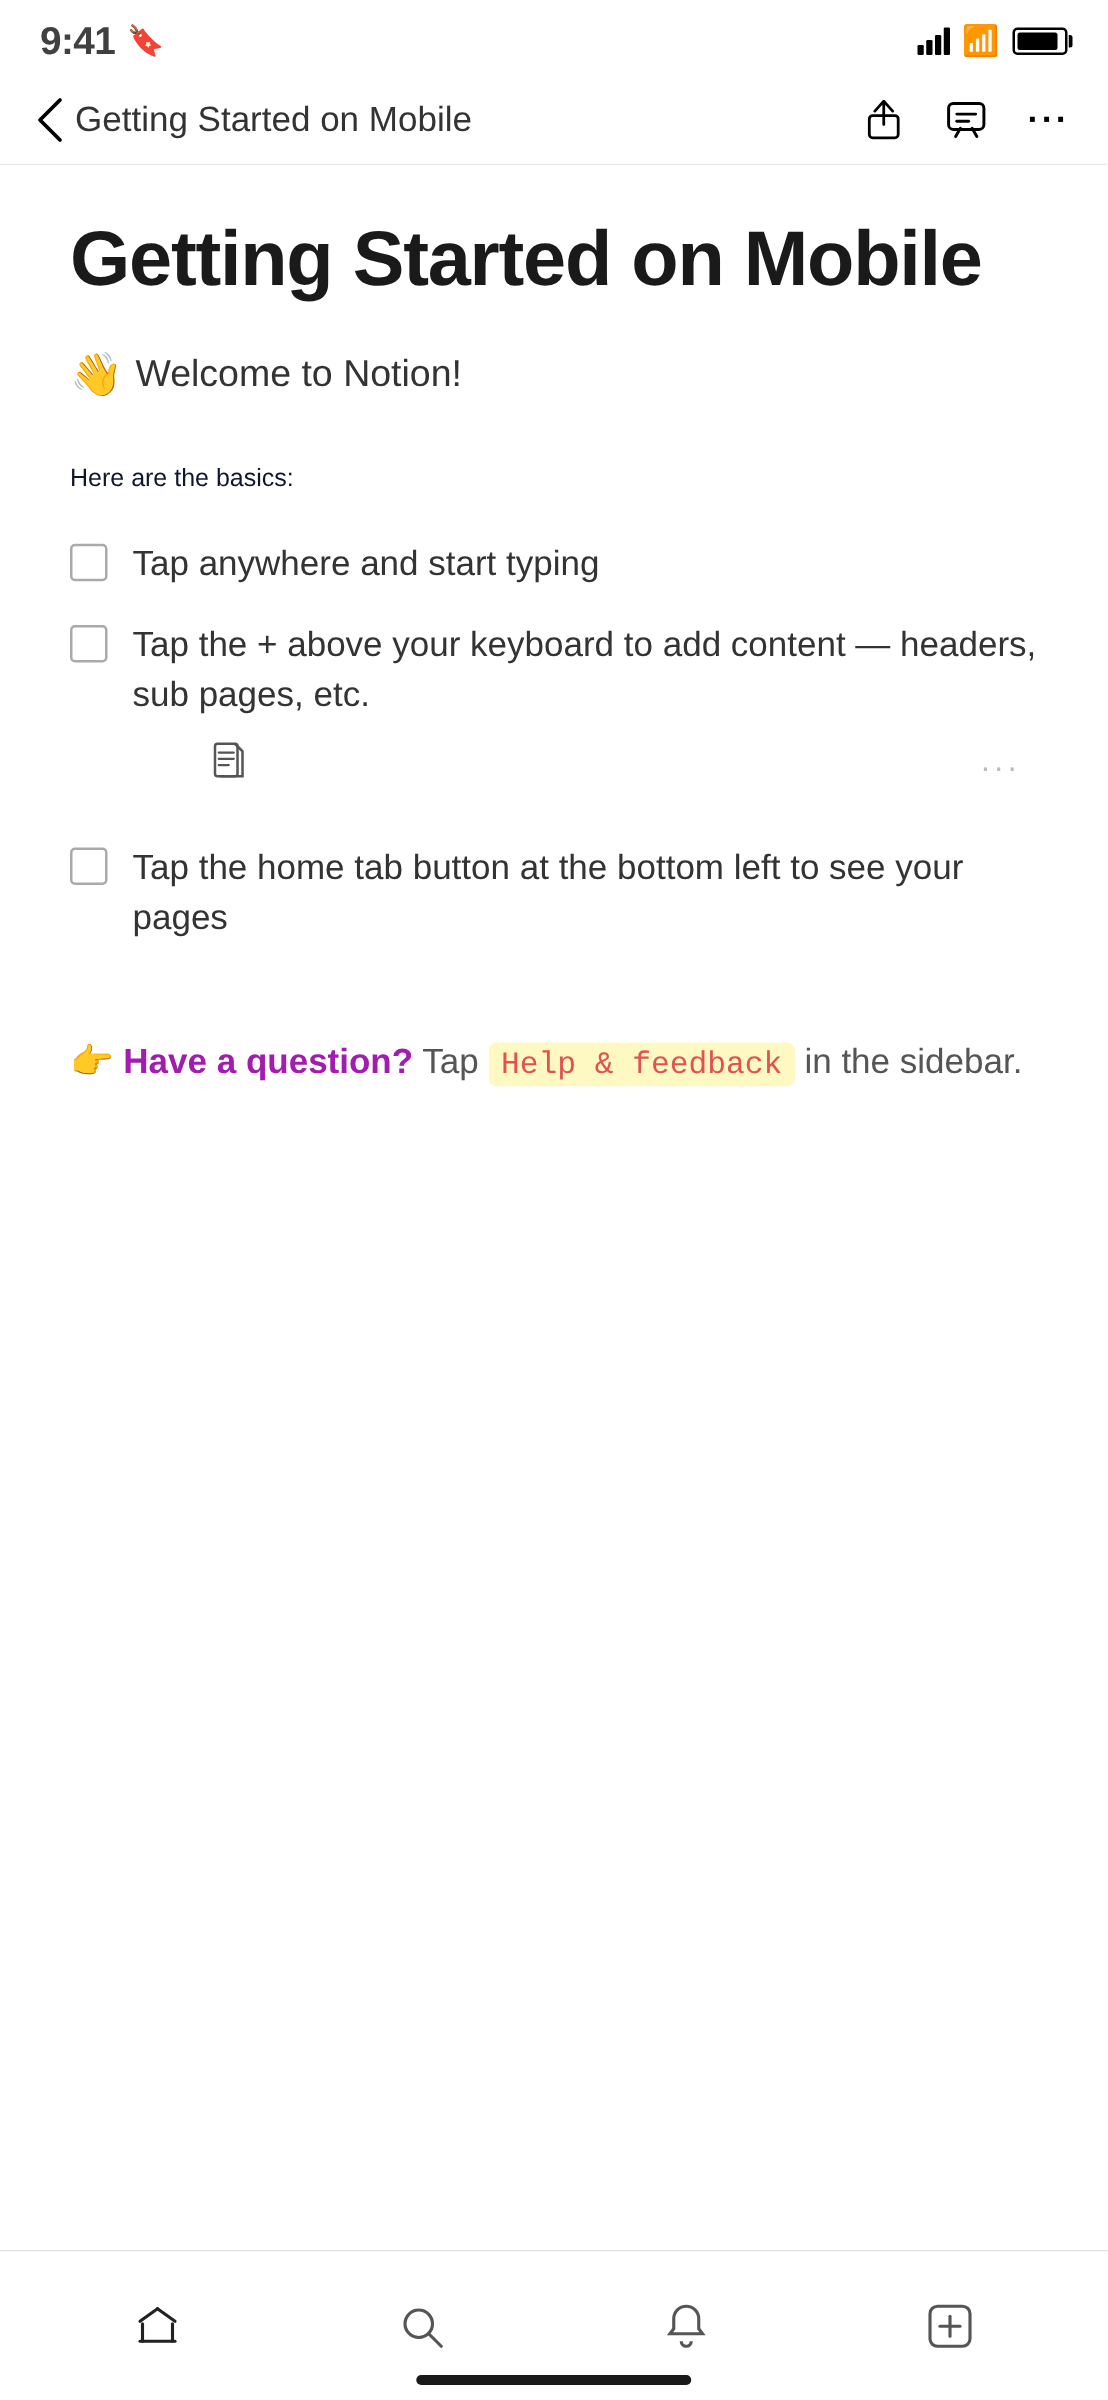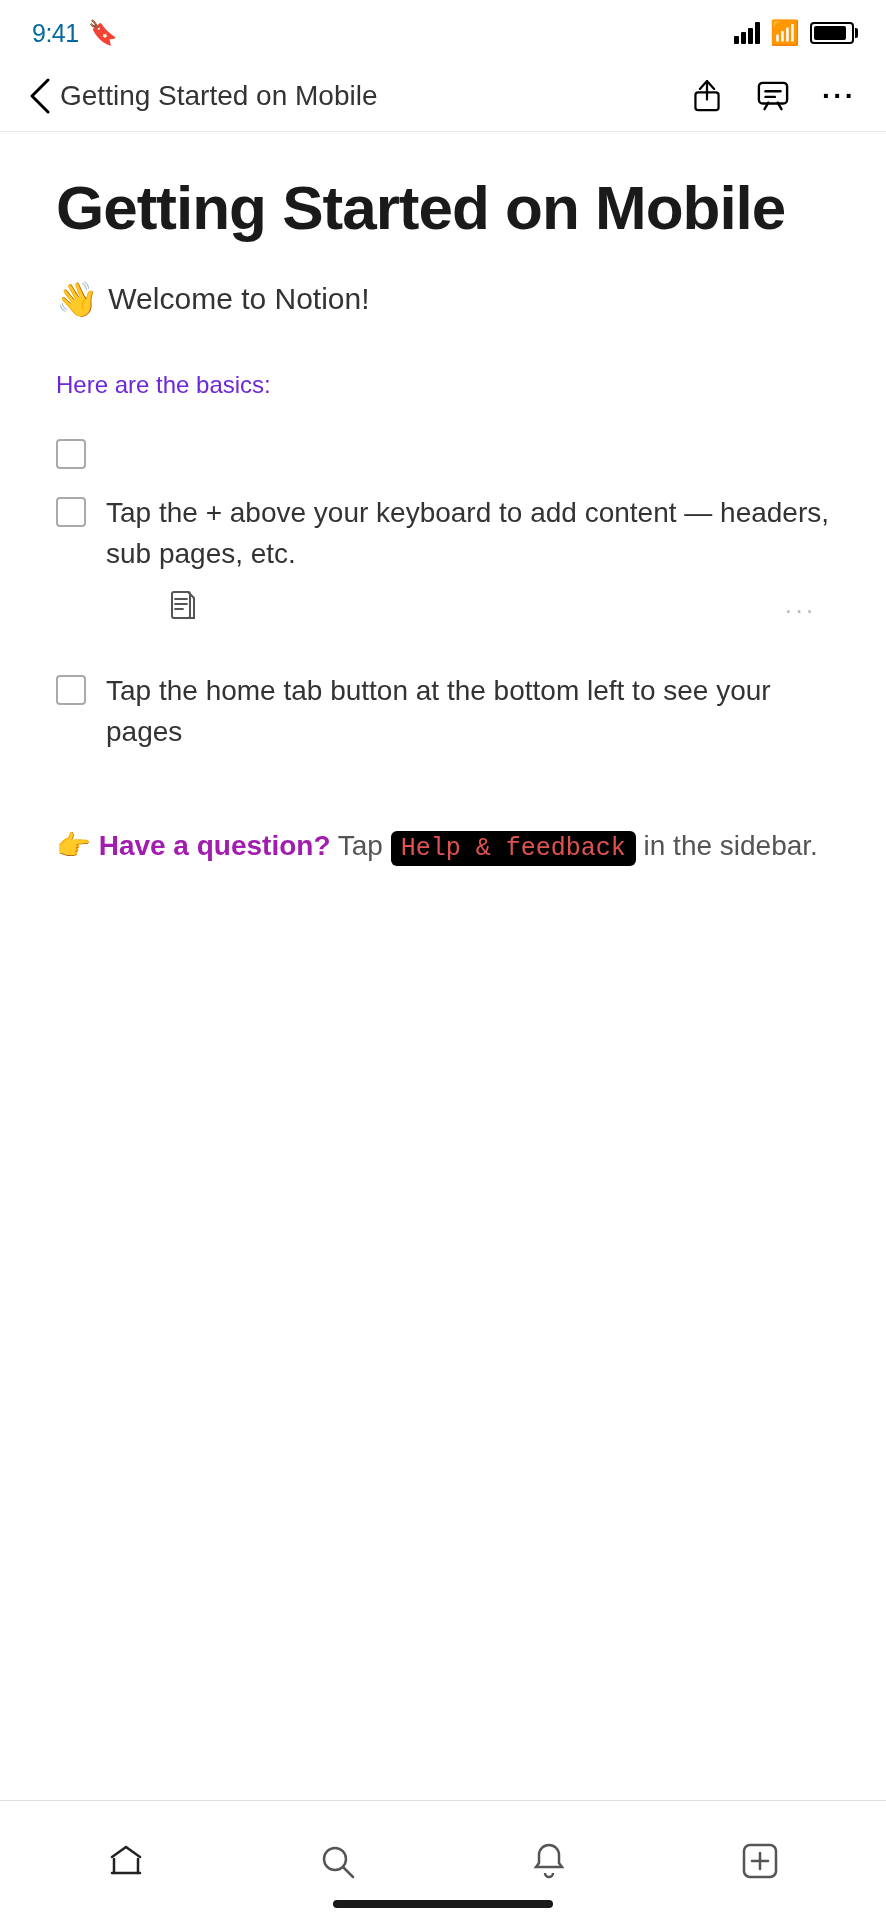--- a/index.html
+++ b/index.html
@@ -24,9 +24,9 @@
     }
 
     .status-time {
-      font-size: 25px;
-      font-weight: 400;
-      color: #0369a1;
+      font-size: 31px;
+      font-weight: 700;
+      color: #404040;
       letter-spacing: -0.5px;
     }
 

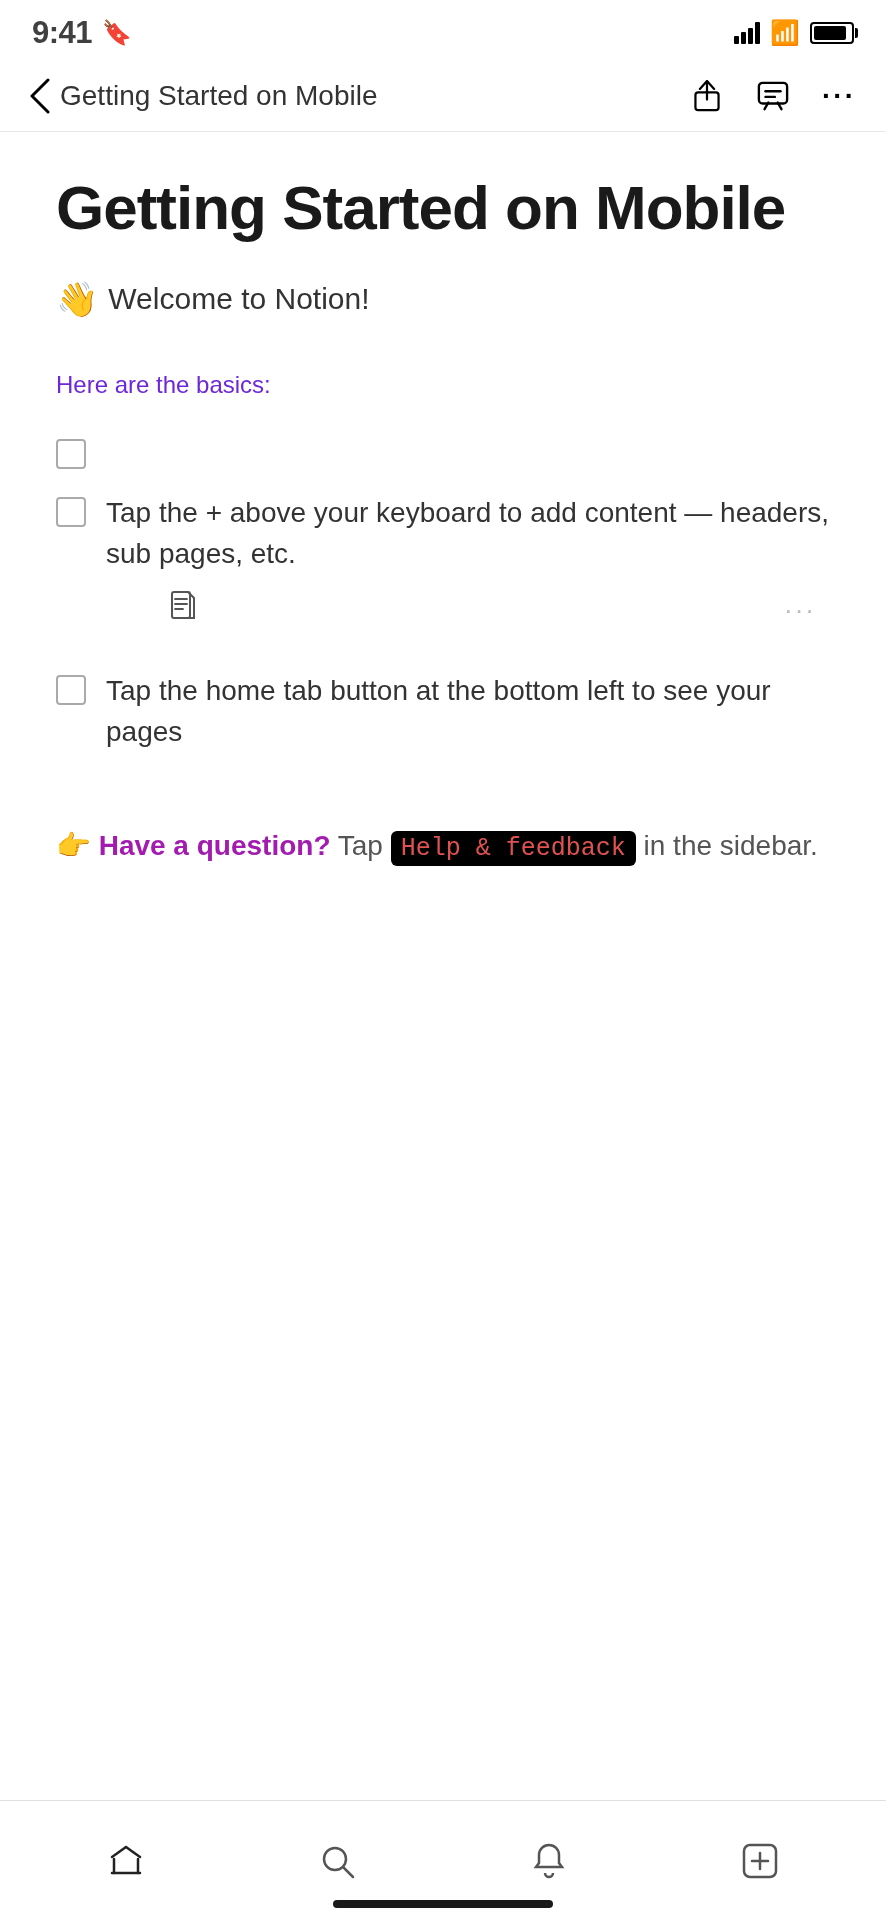--- a/index.html
+++ b/index.html
@@ -165,8 +165,8 @@
     }
 
     .basics-label {
-      font-size: 24px;
-      color: #6d28d9;
+      font-size: 20px;
+      color: #0f172a;
       margin-bottom: 24px;
     }
 

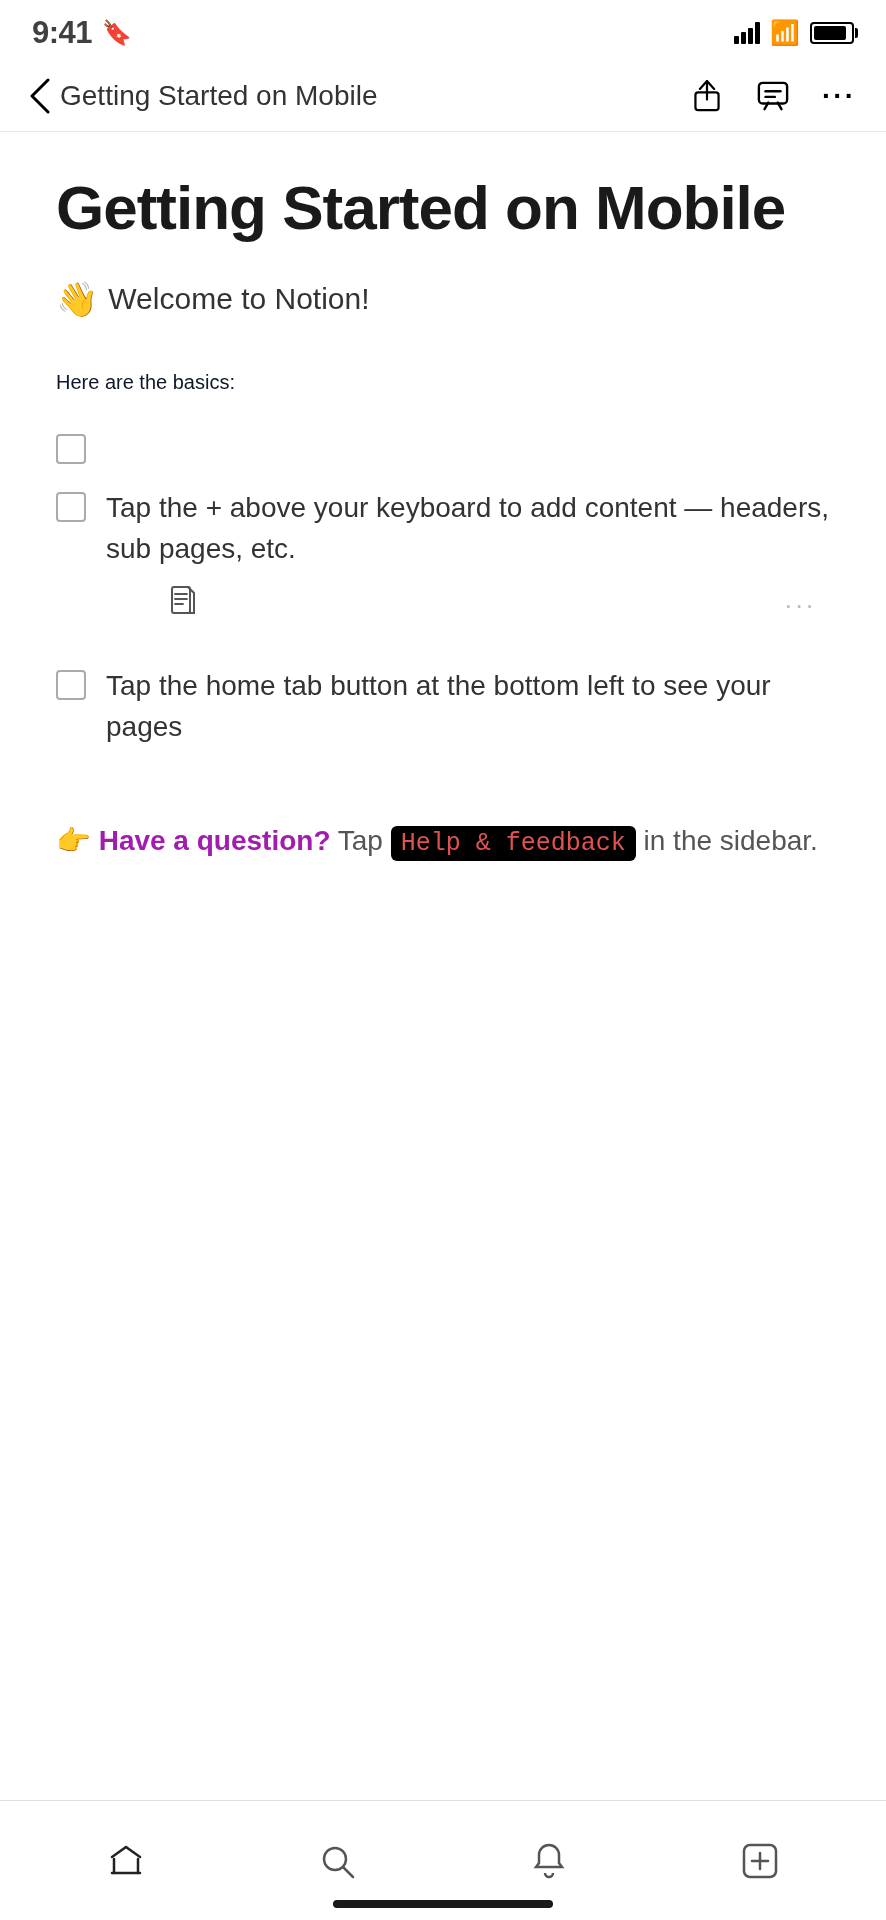--- a/index.html
+++ b/index.html
@@ -390,6 +390,7 @@
 
     <li class="checklist-item">
       <div class="checkbox"></div>
+      <span class="checklist-text">Tap anywhere and start typing</span>
     </li>
 
     <li class="checklist-item">

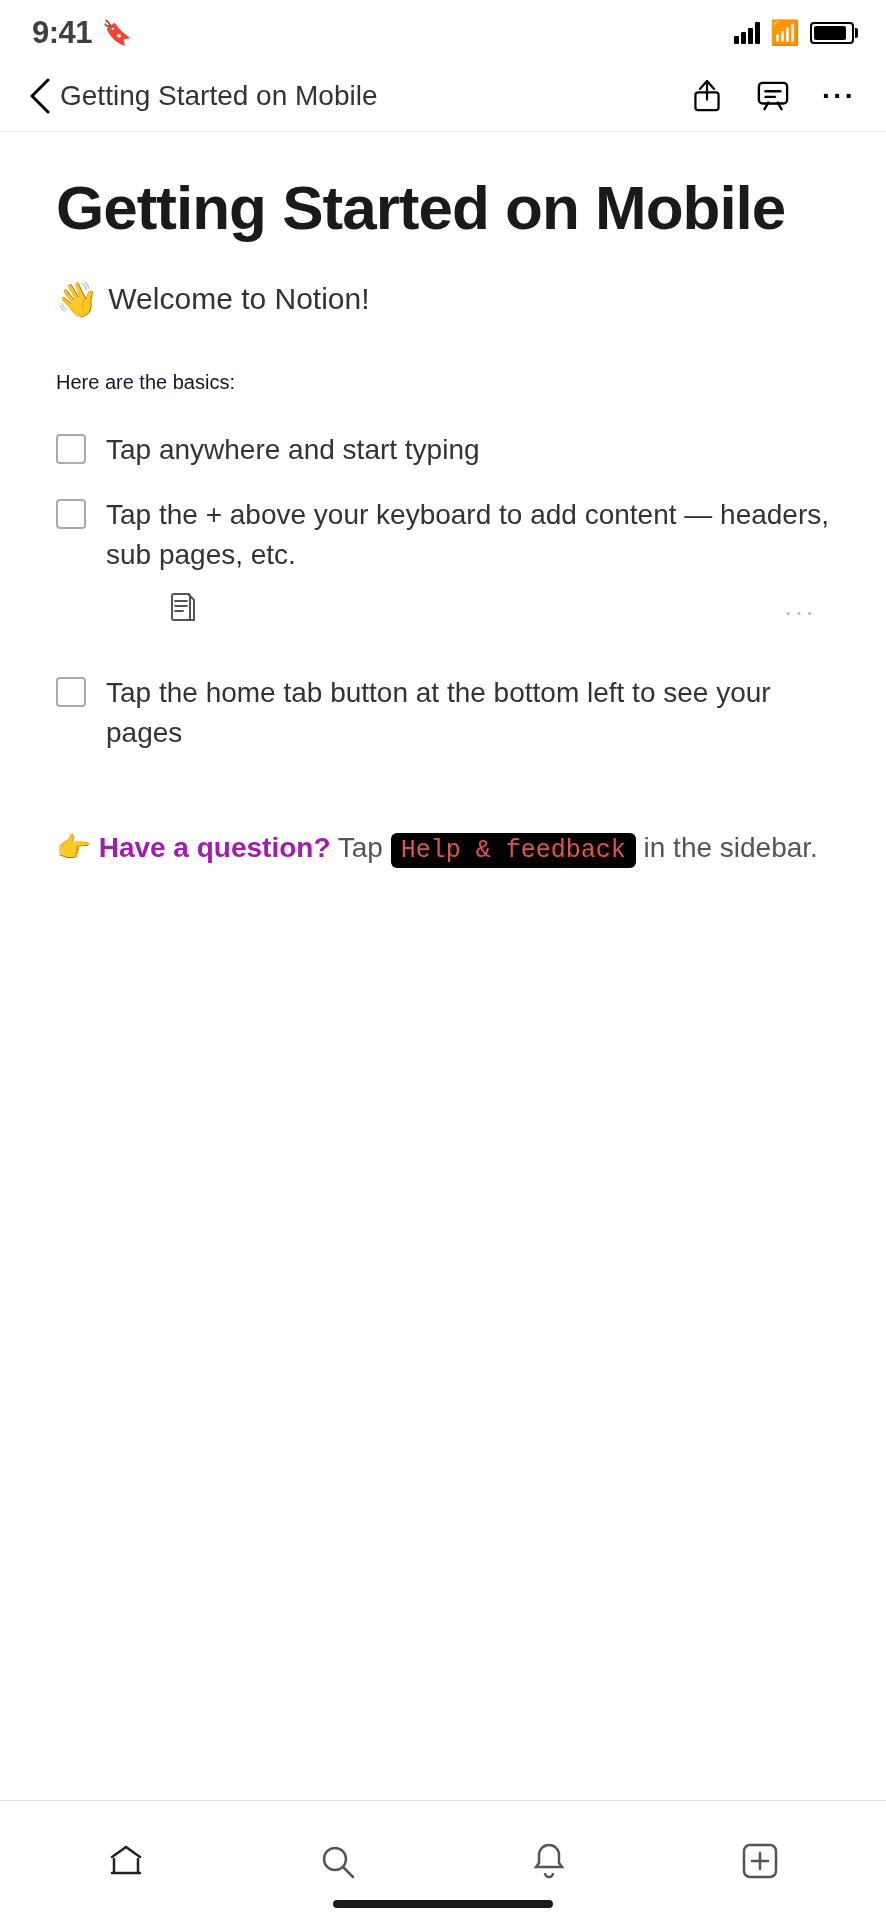--- a/index.html
+++ b/index.html
@@ -252,7 +252,7 @@
 
     .help-badge {
       display: inline;
-      background: #000000;
+      background: #fef9c3;
       border-radius: 6px;
       padding: 3px 10px;
       font-family: 'Courier New', Courier, monospace;

